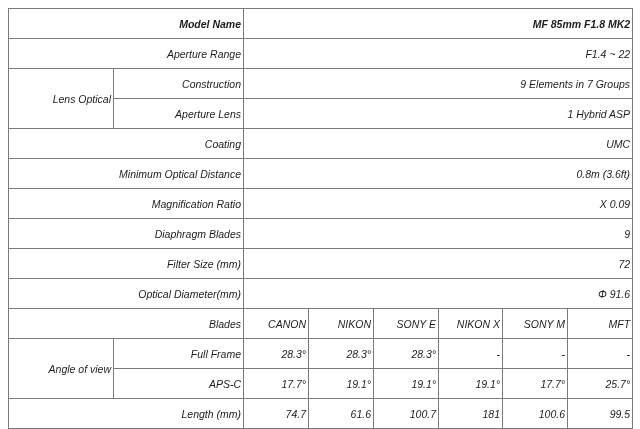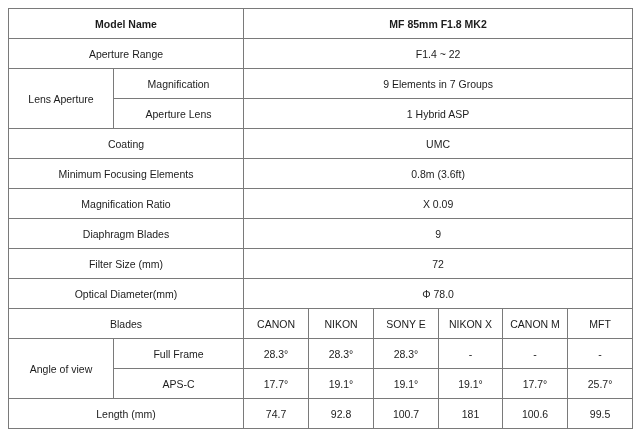--- a/index.html
+++ b/index.html
@@ -29,13 +29,14 @@
   }
   table.spec td {
     border: 1px solid #7a7a7a;
-    text-align: center;
+    text-align: right;
     vertical-align: middle;
     font-size: 10.5px;
     height: 27px;
     padding: 1px 2px;
     color: #1c1c1c;
     background: #ffffff;
+    font-style: italic;
   }
   td.header-cell {
     background: #e3e3e3;

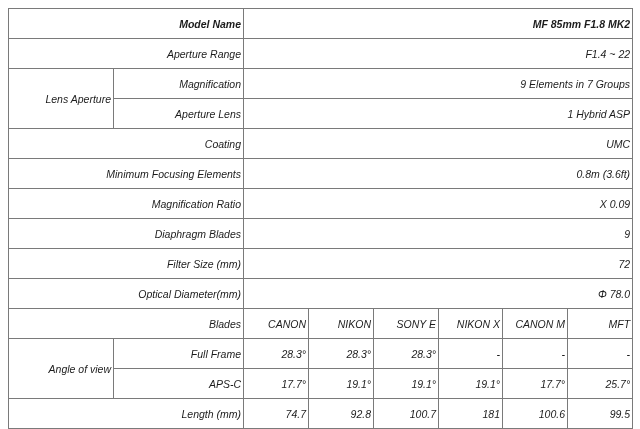--- a/index.html
+++ b/index.html
@@ -85,7 +85,7 @@
       </tr>
       <tr>
         <td class="label" rowspan="2">Lens Aperture</td>
-        <td class="sub-label">Magnification</td>
+        <td class="sub-label">Construction</td>
         <td class="value" colspan="6">9 Elements in 7 Groups</td>
       </tr>
       <tr>

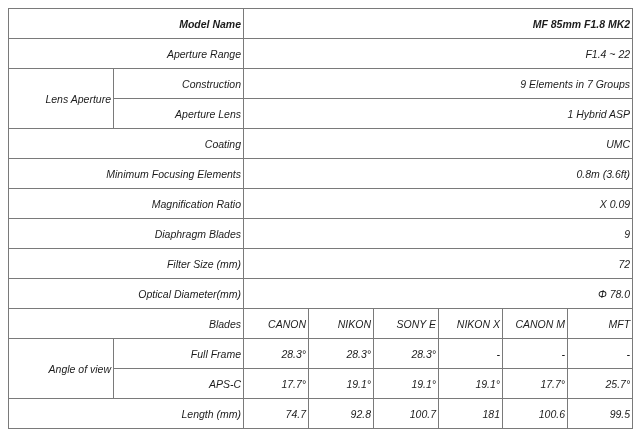--- a/index.html
+++ b/index.html
@@ -84,7 +84,7 @@
         <td class="value" colspan="6">F1.4 ~ 22</td>
       </tr>
       <tr>
-        <td class="label" rowspan="2">Lens Aperture</td>
+        <td class="label" rowspan="2">Lens Optical</td>
         <td class="sub-label">Construction</td>
         <td class="value" colspan="6">9 Elements in 7 Groups</td>
       </tr>

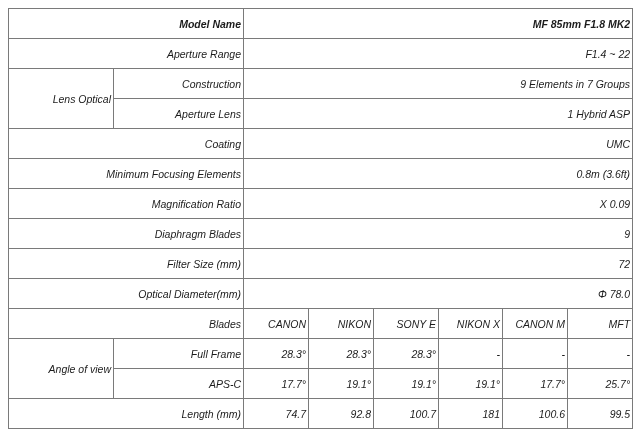--- a/index.html
+++ b/index.html
@@ -97,7 +97,7 @@
         <td class="value" colspan="6">UMC</td>
       </tr>
       <tr>
-        <td class="label" colspan="2">Minimum Focusing Elements</td>
+        <td class="label" colspan="2">Minimum Optical Distance</td>
         <td class="value" colspan="6">0.8m (3.6ft)</td>
       </tr>
       <tr>

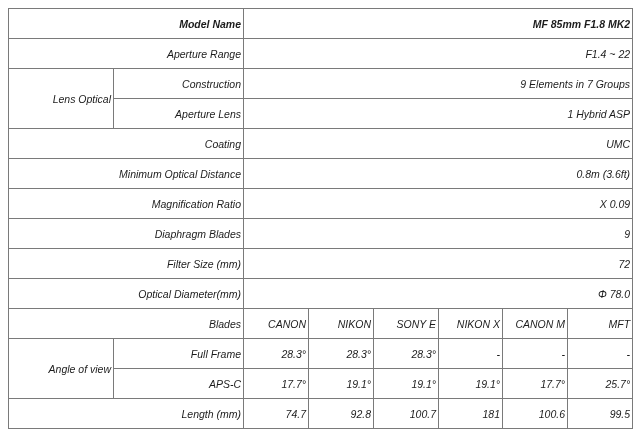--- a/index.html
+++ b/index.html
@@ -114,7 +114,7 @@
       </tr>
       <tr>
         <td class="label" colspan="2">Optical Diameter(mm)</td>
-        <td class="value" colspan="6">Φ 78.0</td>
+        <td class="value" colspan="6">Φ 91.6</td>
       </tr>
       <tr>
         <td class="label" colspan="2">Blades</td>

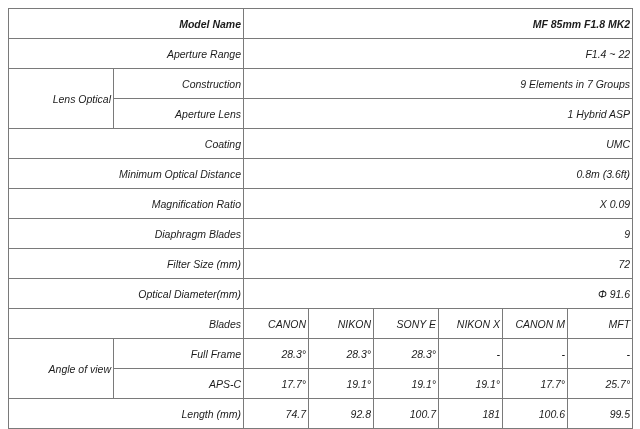--- a/index.html
+++ b/index.html
@@ -122,7 +122,7 @@
         <td class="mount-col">NIKON</td>
         <td class="mount-col">SONY E</td>
         <td class="mount-col">NIKON X</td>
-        <td class="mount-col">CANON M</td>
+        <td class="mount-col">SONY M</td>
         <td class="mount-col">MFT</td>
       </tr>
       <tr>

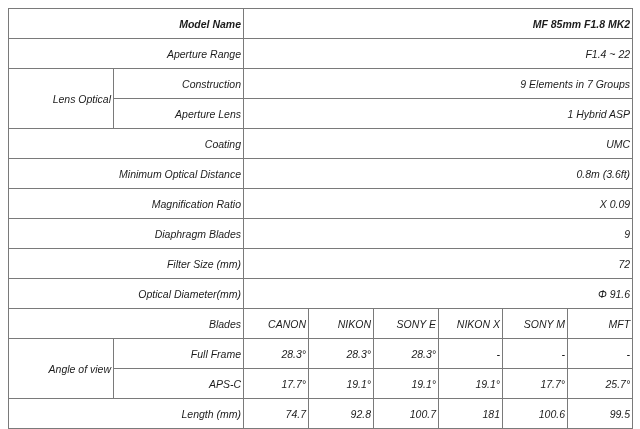--- a/index.html
+++ b/index.html
@@ -147,7 +147,7 @@
       <tr>
         <td class="label" colspan="2">Length (mm)</td>
         <td class="small-val">74.7</td>
-        <td class="small-val">92.8</td>
+        <td class="small-val">61.6</td>
         <td class="small-val">100.7</td>
         <td class="small-val">181</td>
         <td class="small-val">100.6</td>

